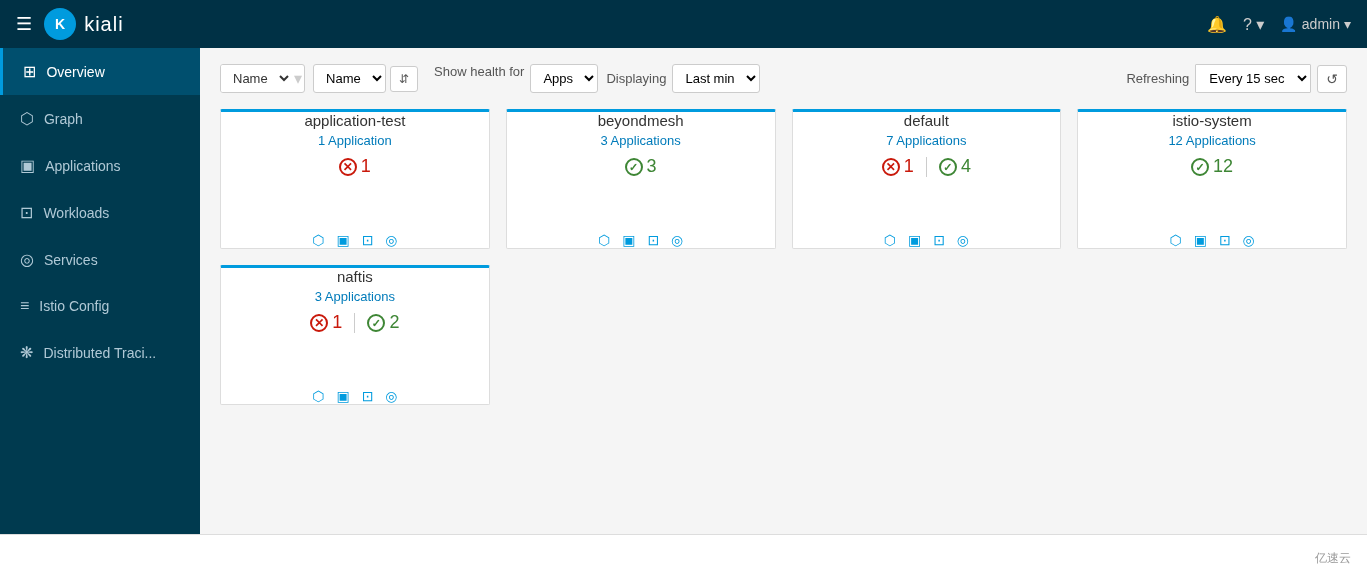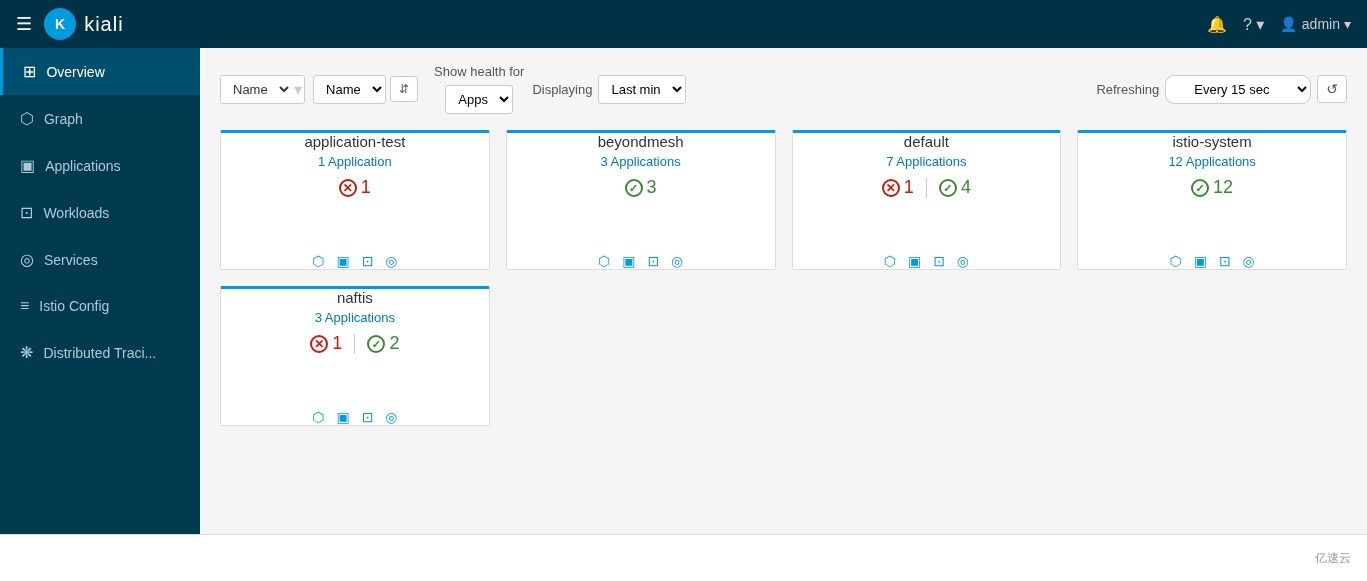--- a/index.html
+++ b/index.html
@@ -83,7 +83,7 @@
     .sort-group { display: flex; align-items: center; gap: 4px; }
     .sort-select { border: 1px solid #ccc; border-radius: 3px; background: #fff; padding: 5px 8px; font-size: 13px; cursor: pointer; outline: none; }
     .sort-btn { border: 1px solid #ccc; border-radius: 3px; background: #fff; padding: 5px 8px; cursor: pointer; font-size: 12px; color: #555; }
-    .health-group { display: flex; align-items: center; gap: 6px; font-size: 13px; color: #555; margin-left: 8px; flex-direction: column; }
+    .health-group { display: flex; align-items: flex-start; gap: 6px; font-size: 13px; color: #555; margin-left: 8px; }
     .health-select { border: 1px solid #ccc; border-radius: 3px; background: #fff; padding: 5px 8px; font-size: 13px; cursor: pointer; outline: none; }
     .displaying-group { display: flex; align-items: center; gap: 6px; font-size: 13px; color: #555; }
     .displaying-select { border: 1px solid #ccc; border-radius: 3px; background: #fff; padding: 5px 8px; font-size: 13px; cursor: pointer; outline: none; }

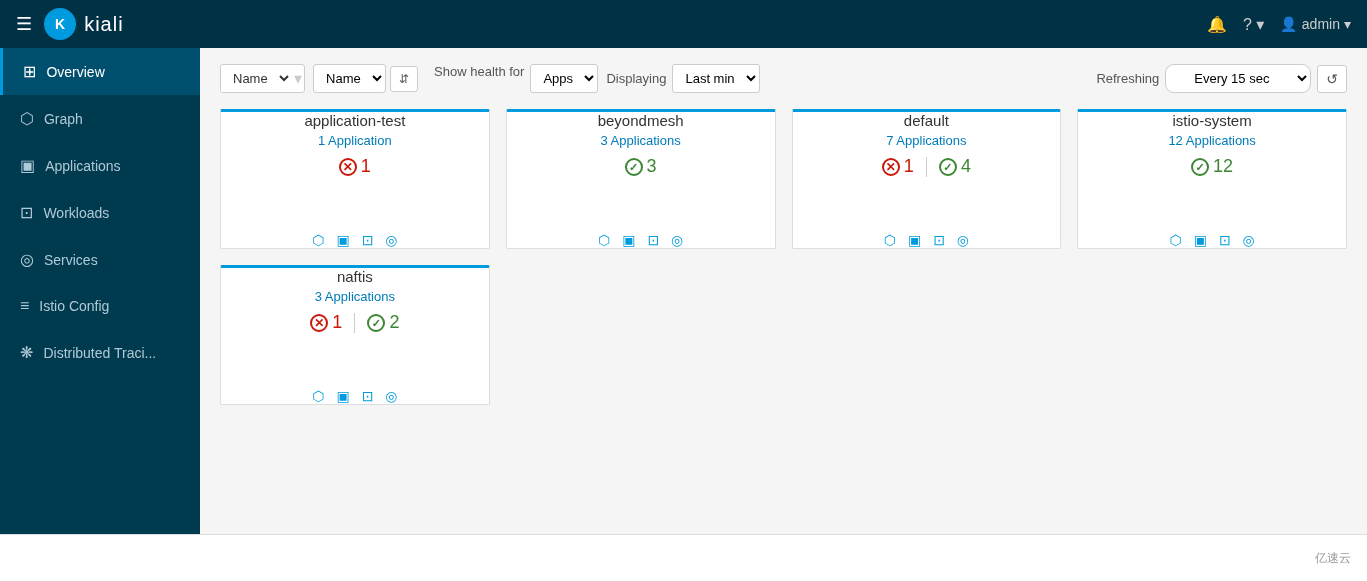--- a/index.html
+++ b/index.html
@@ -89,7 +89,7 @@
     .displaying-select { border: 1px solid #ccc; border-radius: 3px; background: #fff; padding: 5px 8px; font-size: 13px; cursor: pointer; outline: none; }
     .spacer { flex: 1; }
     .refresh-group { display: flex; align-items: center; gap: 6px; font-size: 13px; color: #555; }
-    .refresh-select { border: 1px solid #ccc; border-radius: 9px; background: #fff; padding: 5px 24px; font-size: 13px; cursor: pointer; outline: none; }
+    .refresh-select { border: 1px solid #ccc; border-radius: 1px; background: #fff; padding: 5px 9px; font-size: 13px; cursor: pointer; outline: none; }
     .refresh-btn { border: 1px solid #ccc; border-radius: 3px; background: #fff; padding: 5px 8px; cursor: pointer; font-size: 14px; color: #555; }
 
     

